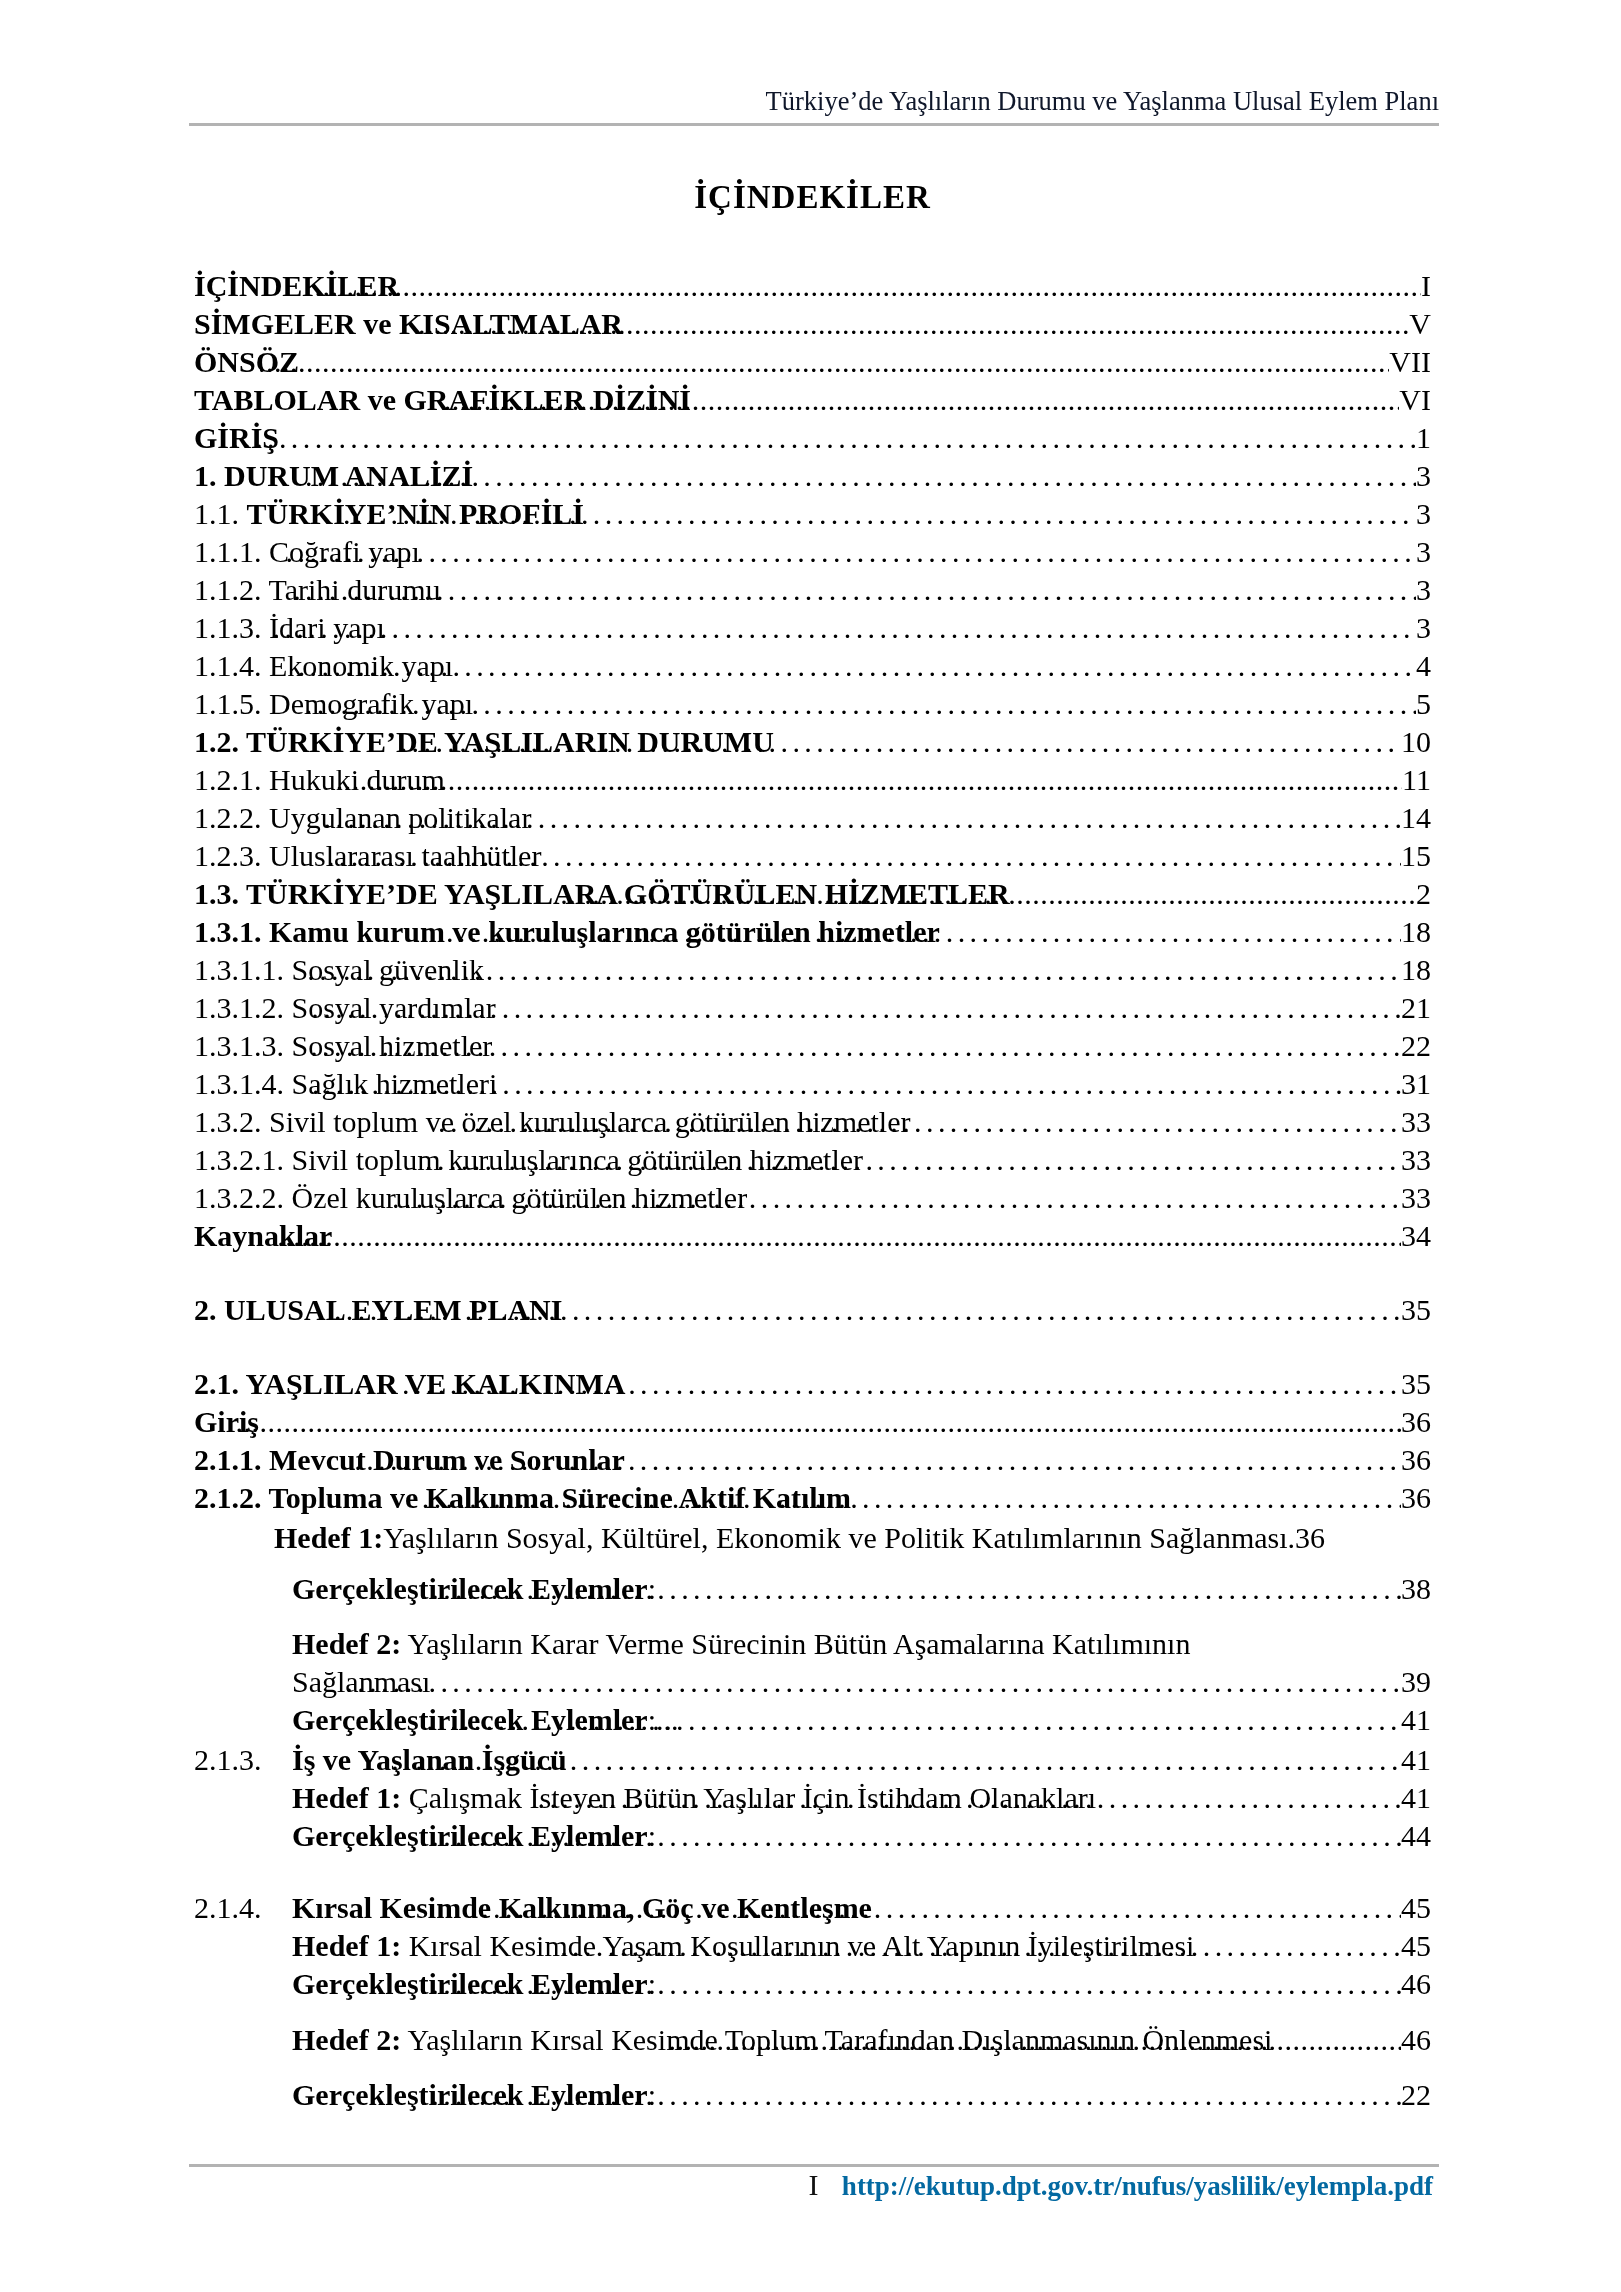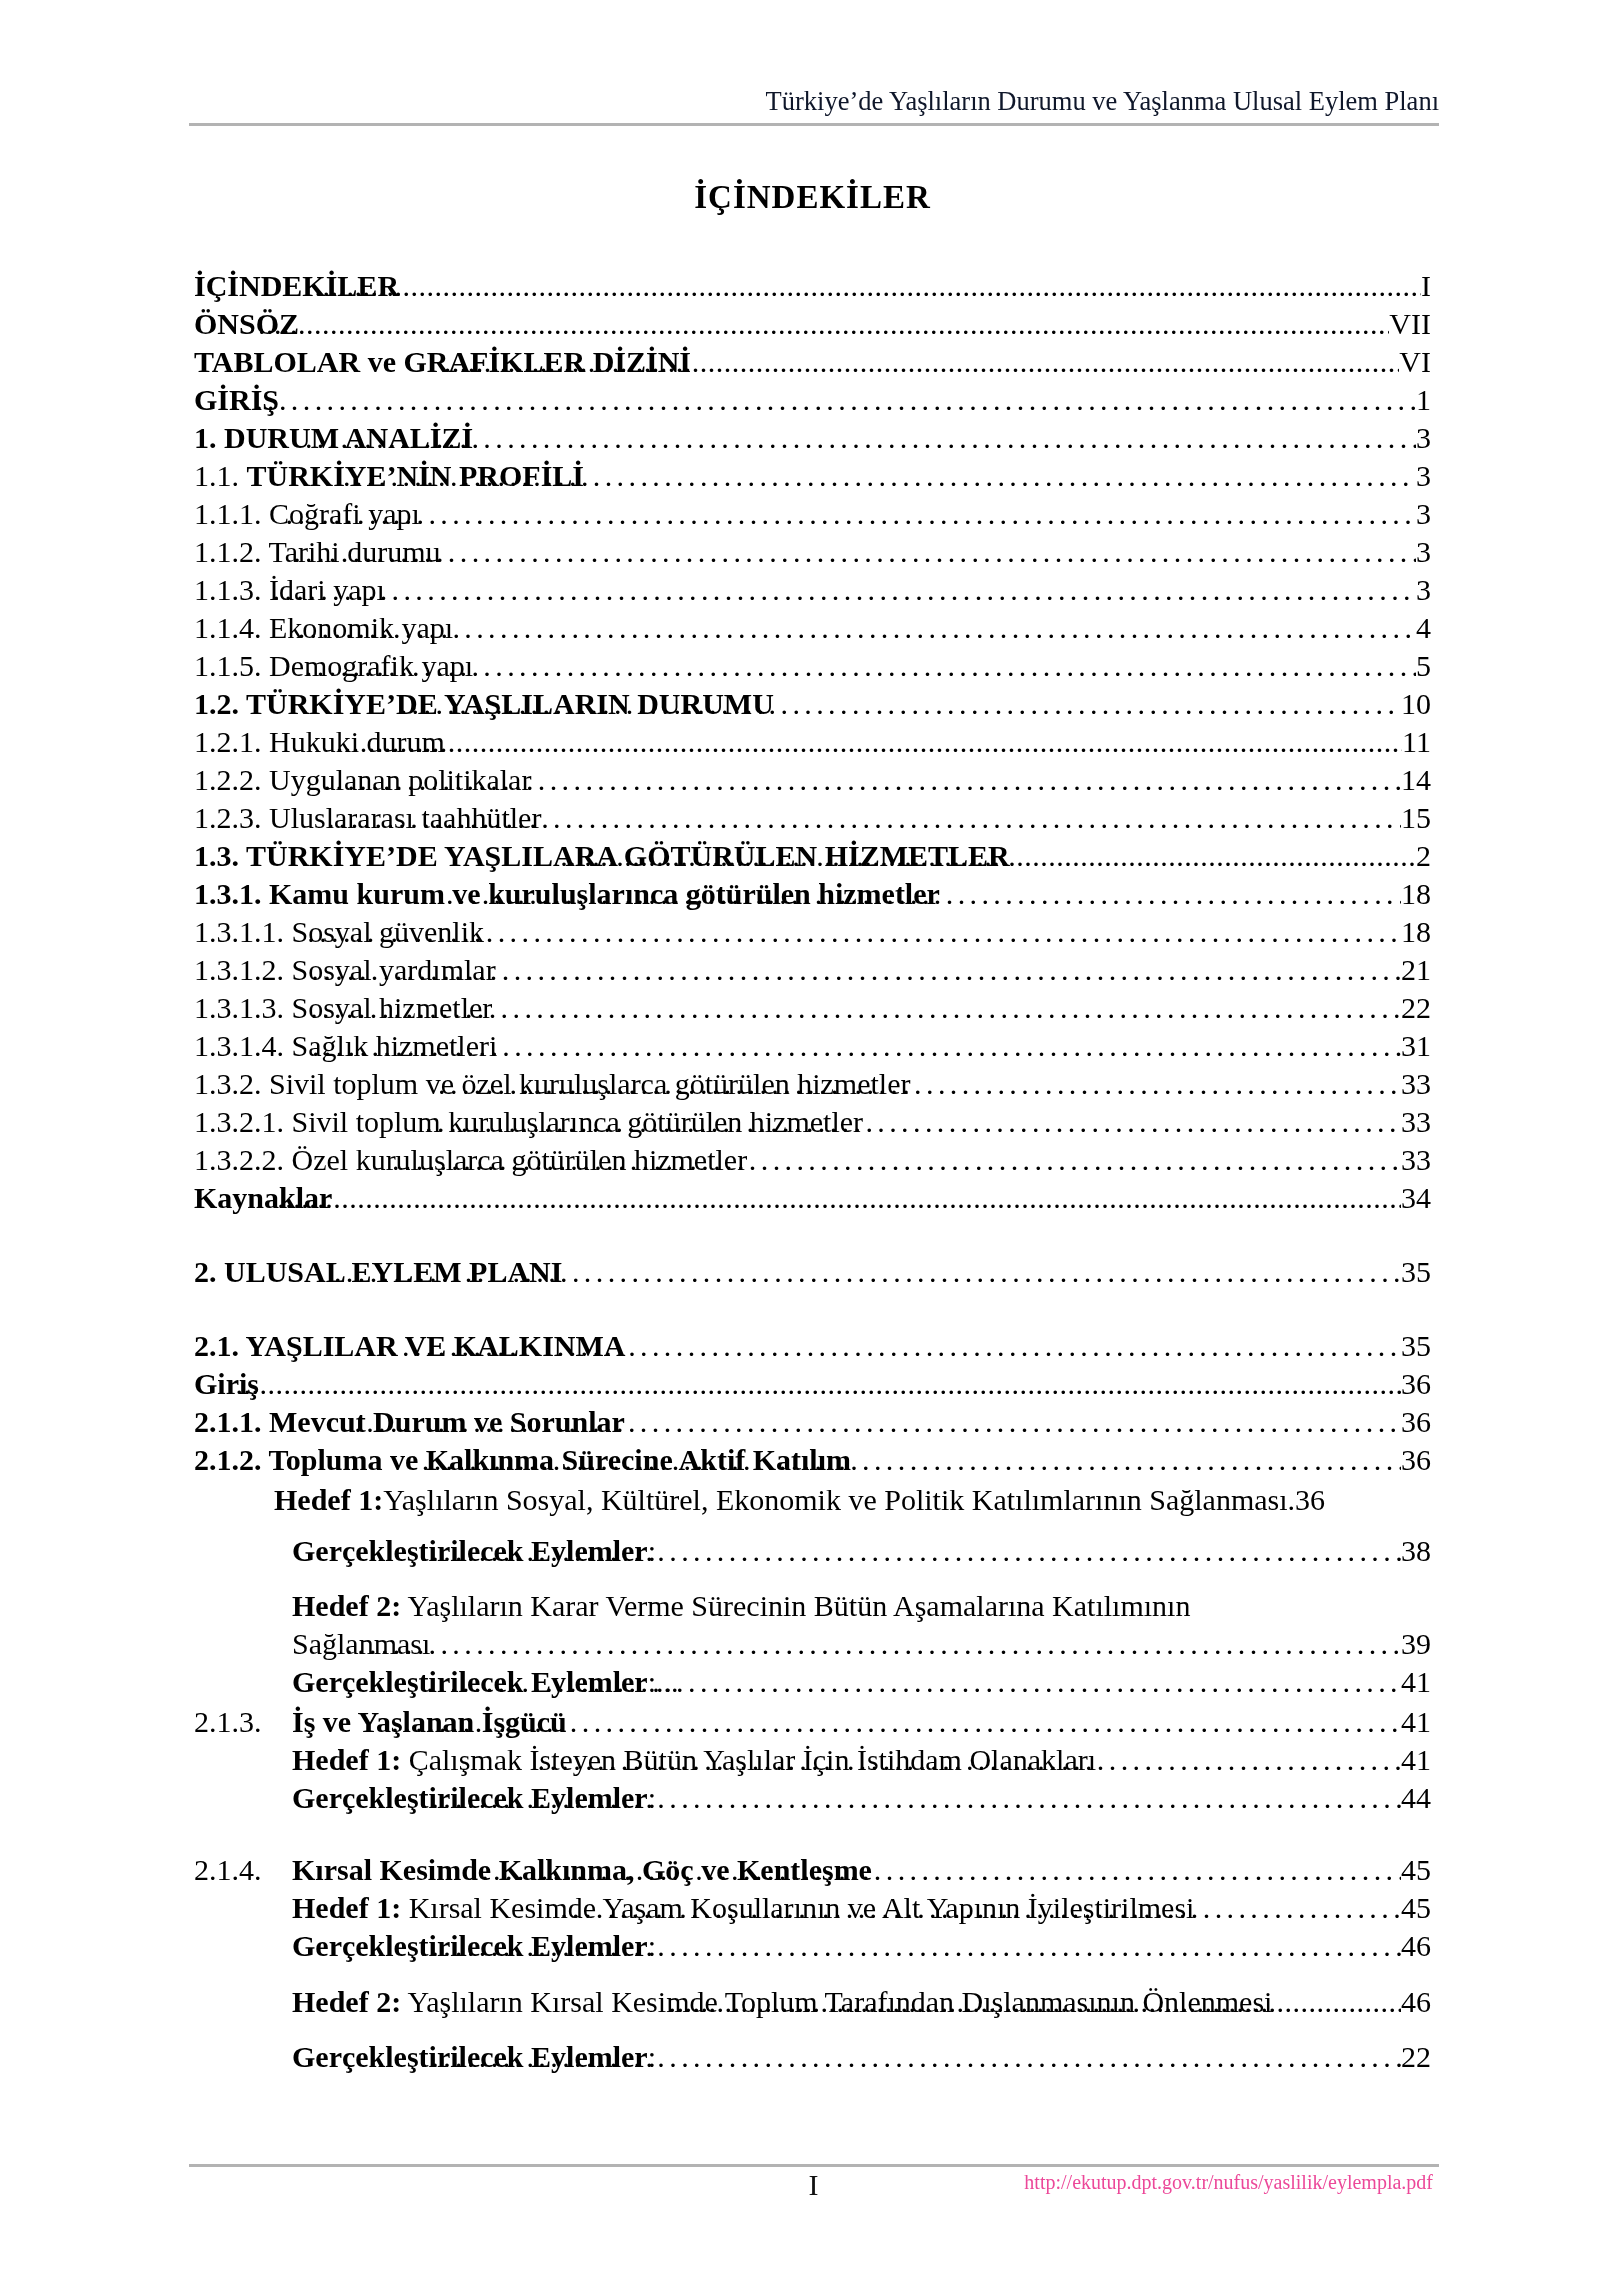--- a/index.html
+++ b/index.html
@@ -90,6 +90,11 @@
         <span class="page">I</span>
       </div>
       <div class="row ind0">
+        <span class="txt"><span class="b">SİMGELER ve KISALTMALAR</span></span>
+        <span class="leader fine"></span>
+        <span class="page">V</span>
+      </div>
+      <div class="row ind0">
         <span class="txt"><span class="b">ÖNSÖZ</span></span>
         <span class="leader fine"></span>
         <span class="page">VII</span>

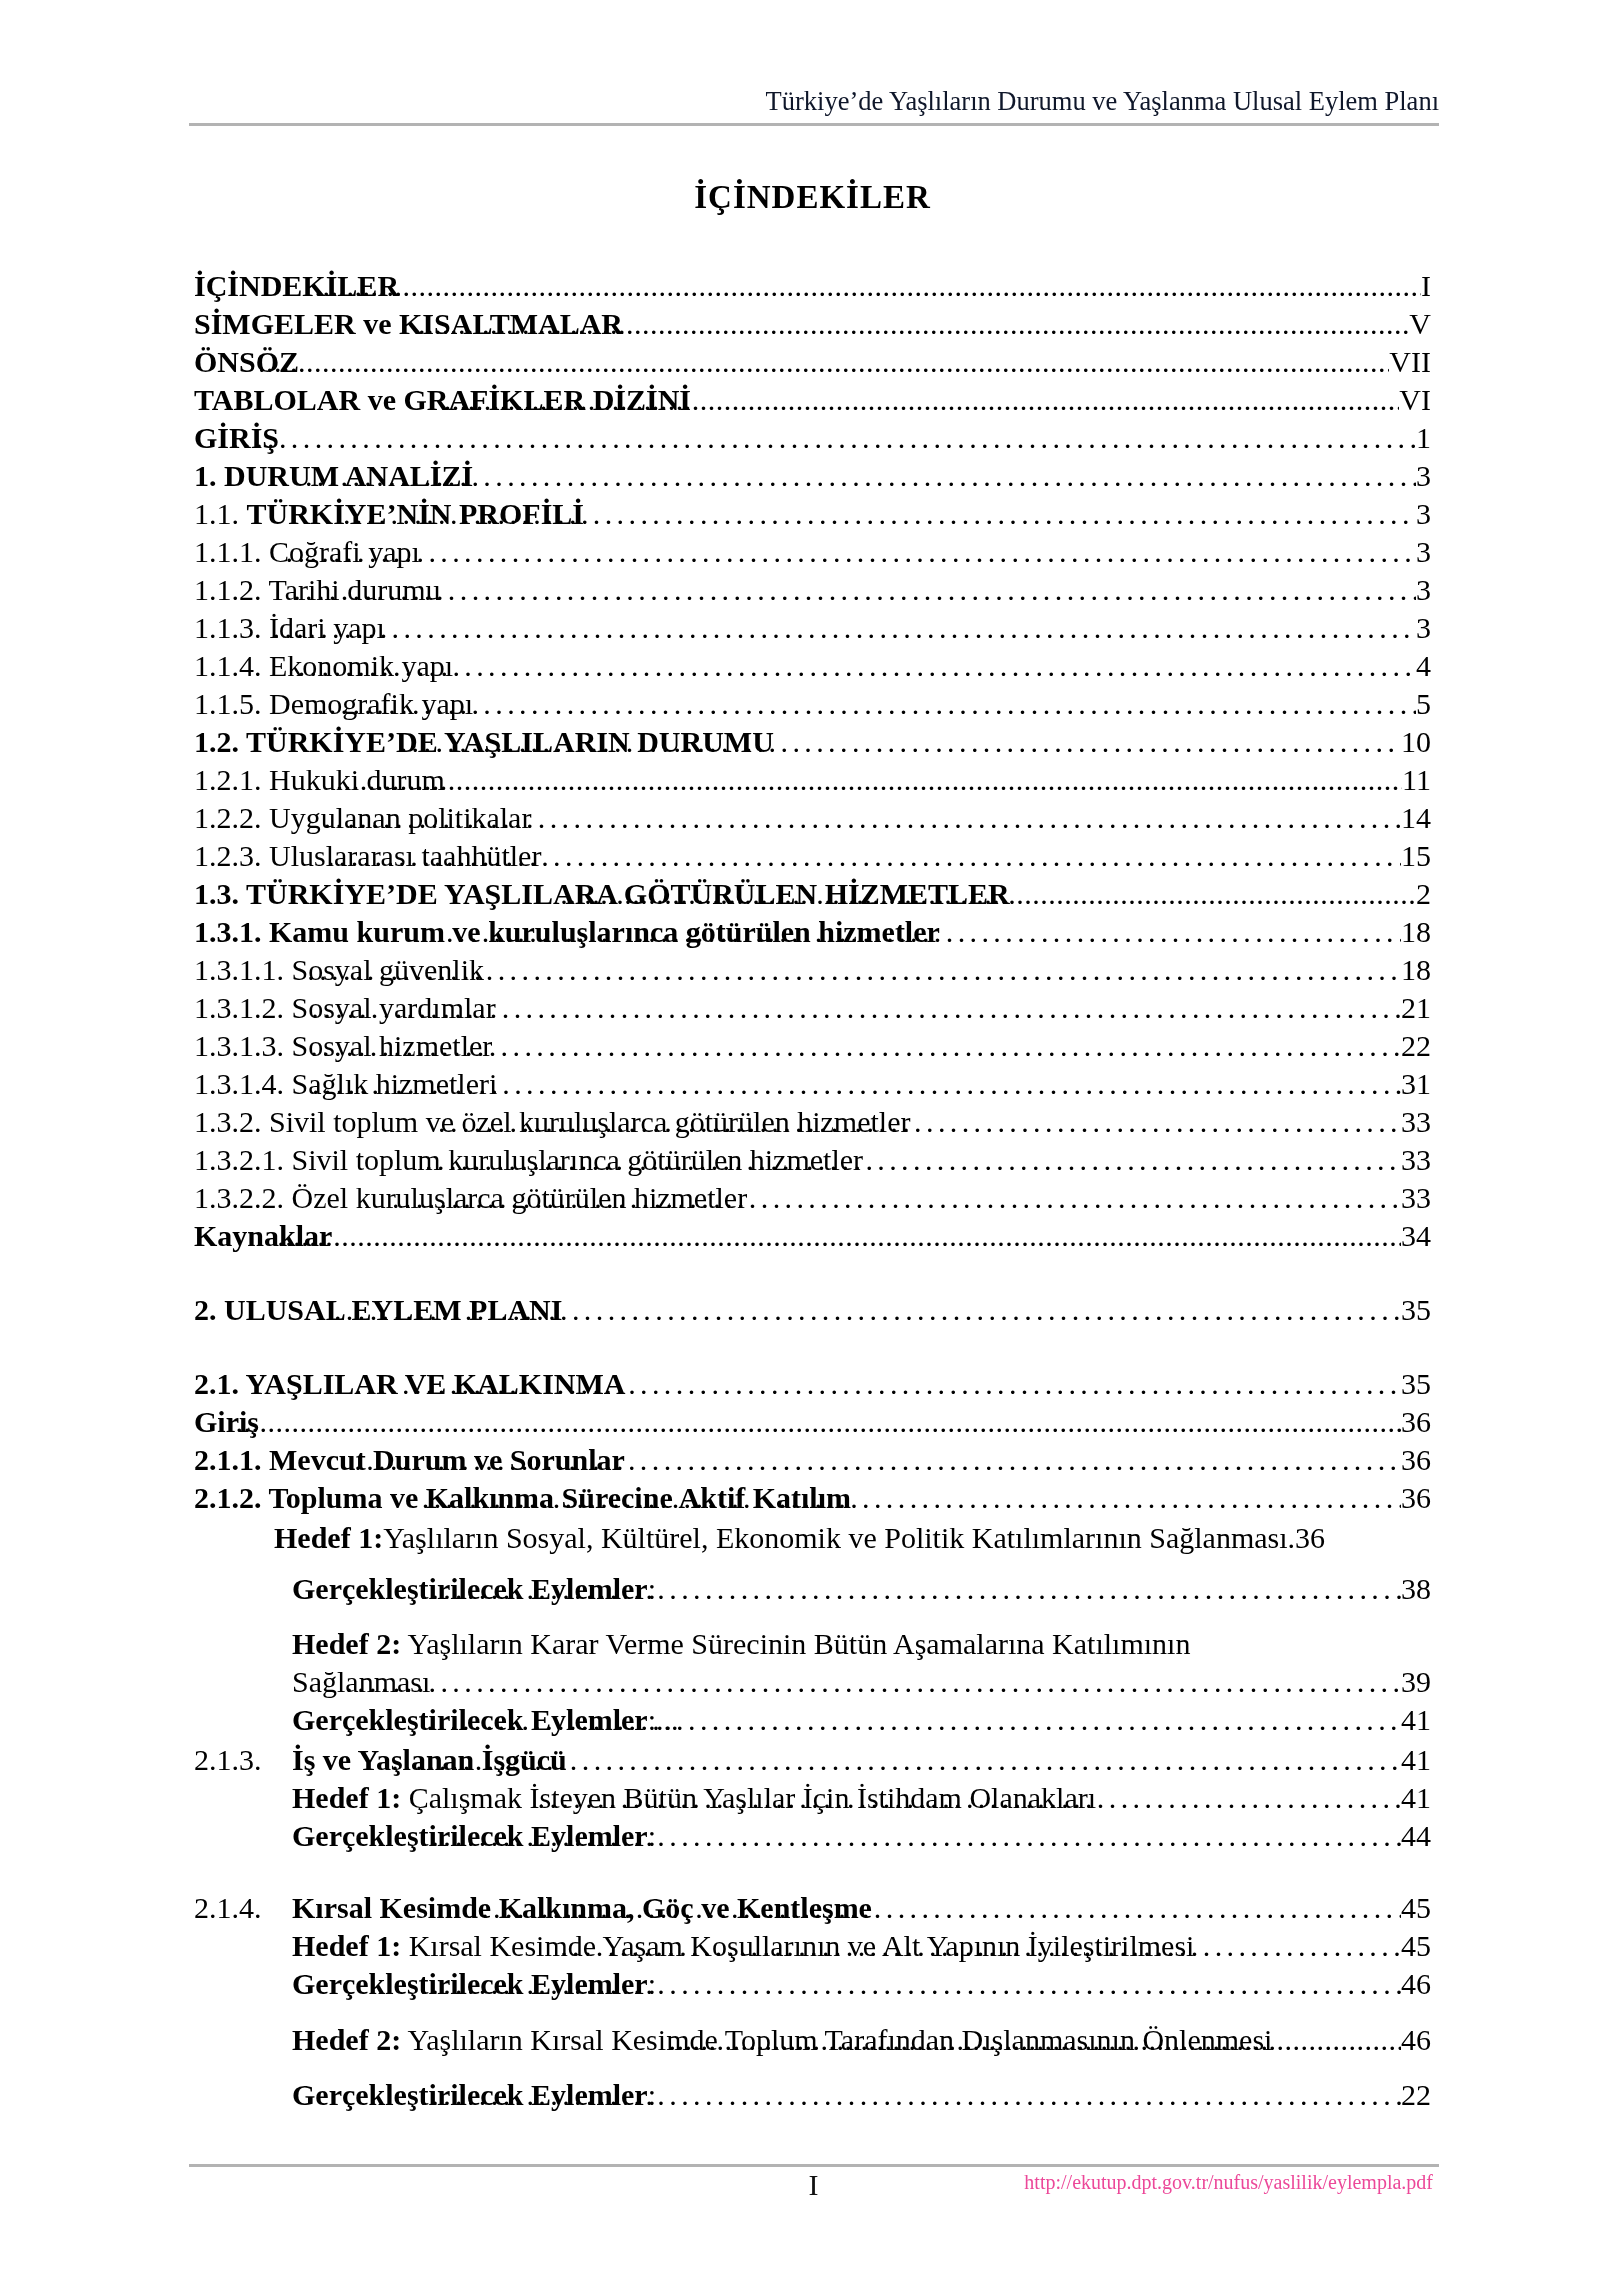--- a/index.html
+++ b/index.html
@@ -67,8 +67,9 @@
   }
   .url{
     position:absolute;right:0;top:2.9px;
-    font-size:20px;color:#ec4899;
+    font-size:27px;color:#0369a1;
     white-space:nowrap;
+    font-weight:bold;
   }
 </style>
 </head>

